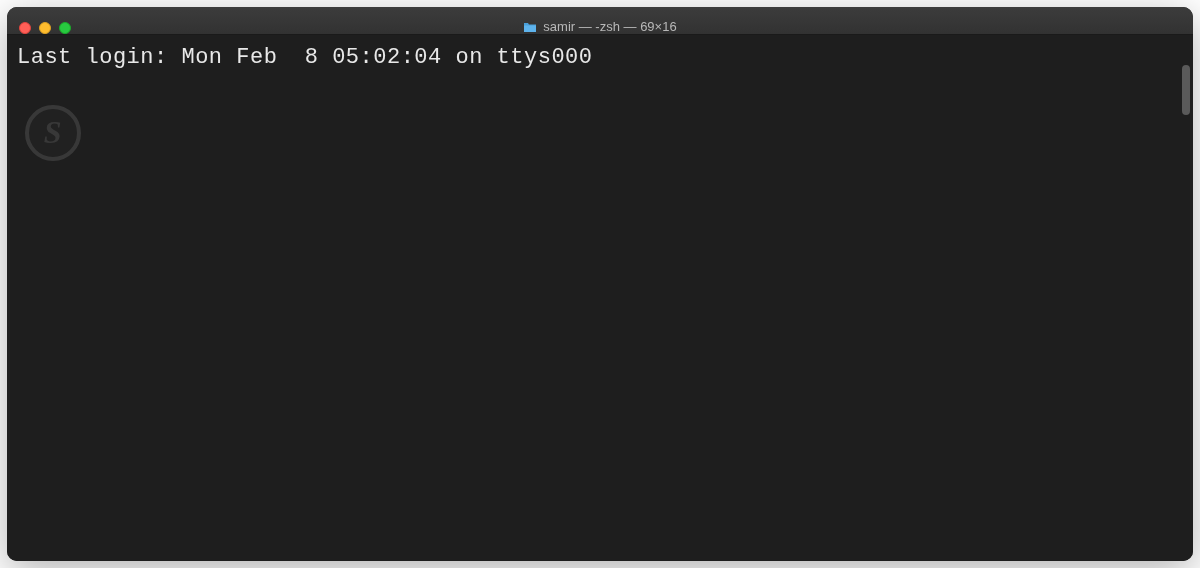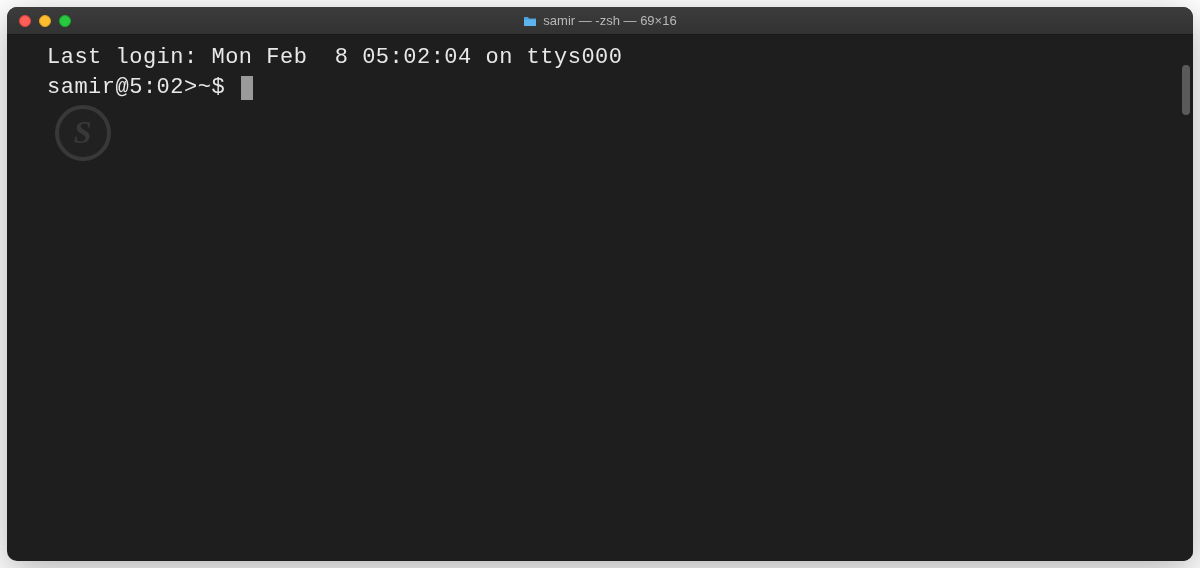--- a/index.html
+++ b/index.html
@@ -35,7 +35,7 @@
       height: 28px;
       background: linear-gradient(to bottom, #3c3c3c, #323232);
       display: flex;
-      align-items: center;
+      align-items: flex-end;
       position: relative;
       border-bottom: 1px solid #1a1a1a;
     }

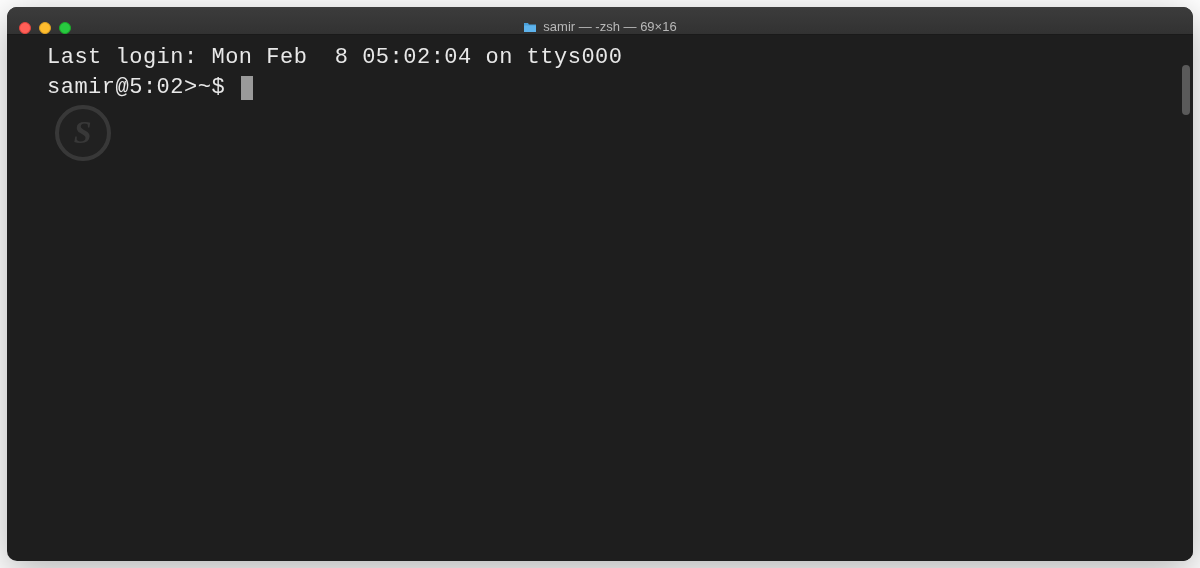--- a/index.html
+++ b/index.html
@@ -95,7 +95,6 @@
       line-height: 1.35;
       letter-spacing: 0.5px;
       position: relative;
-      margin-left: 30px;
     }
     
     .terminal-line {

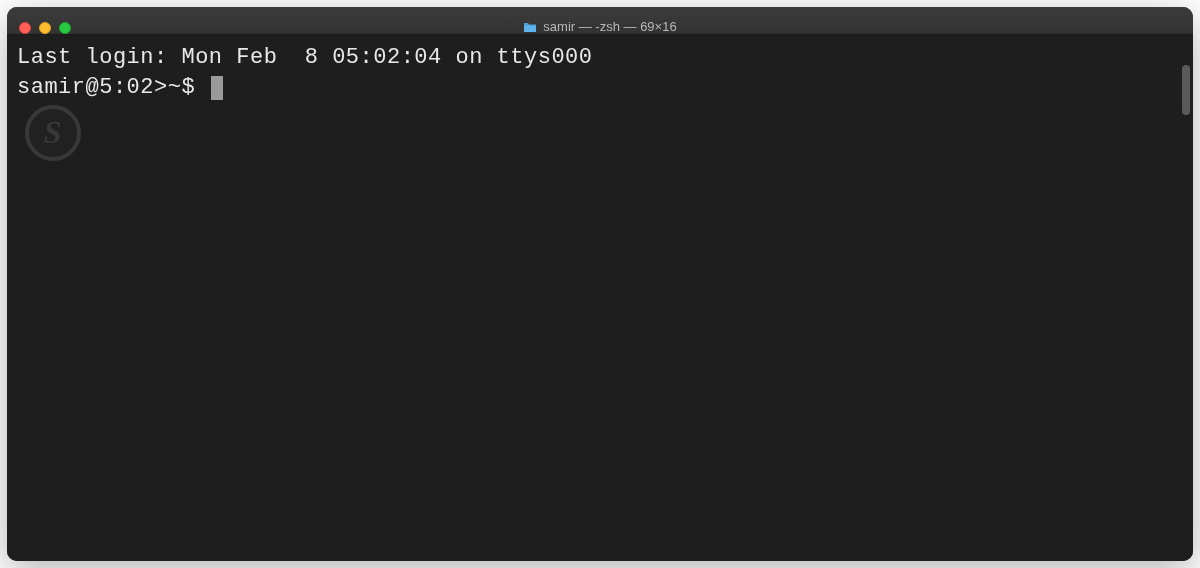--- a/index.html
+++ b/index.html
@@ -189,9 +189,6 @@
 
   <div class="terminal-body">
     <div class="terminal-line">Last login: Mon Feb  8 05:02:04 on ttys000</div>
-    <div class="terminal-line prompt-line">
-      <span>samir@5:02&gt;~$ </span><span class="cursor"></span>
-    </div>
 
     <div class="scrollbar"></div>
 

